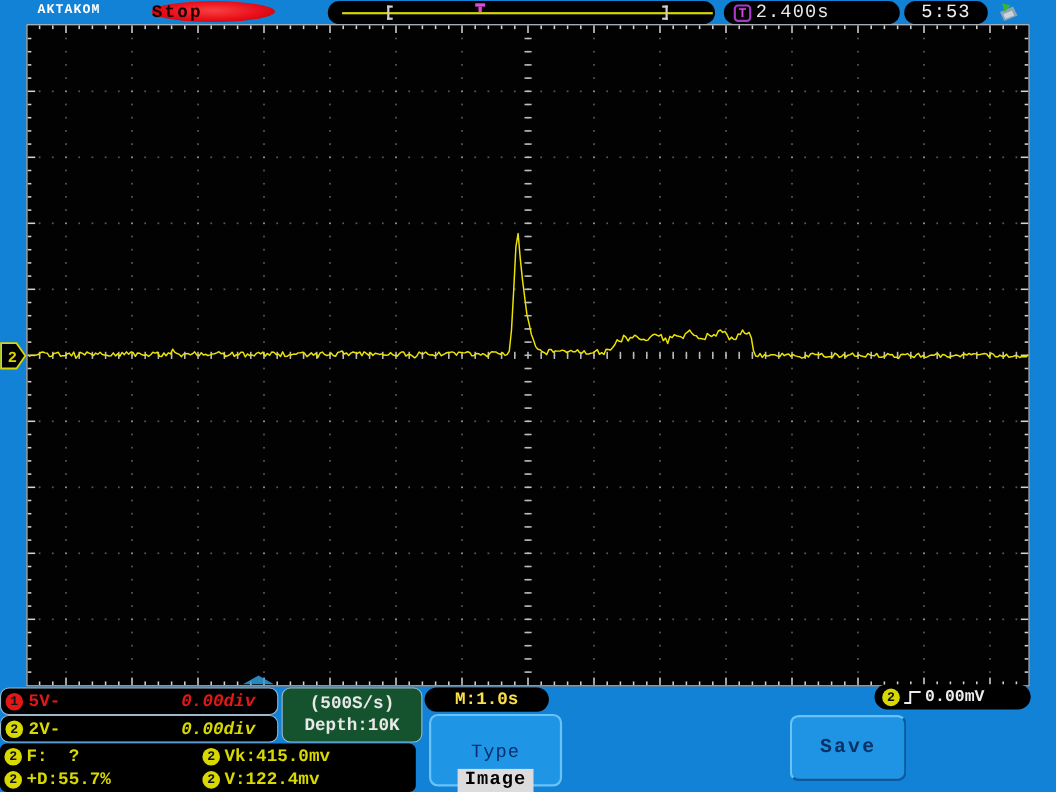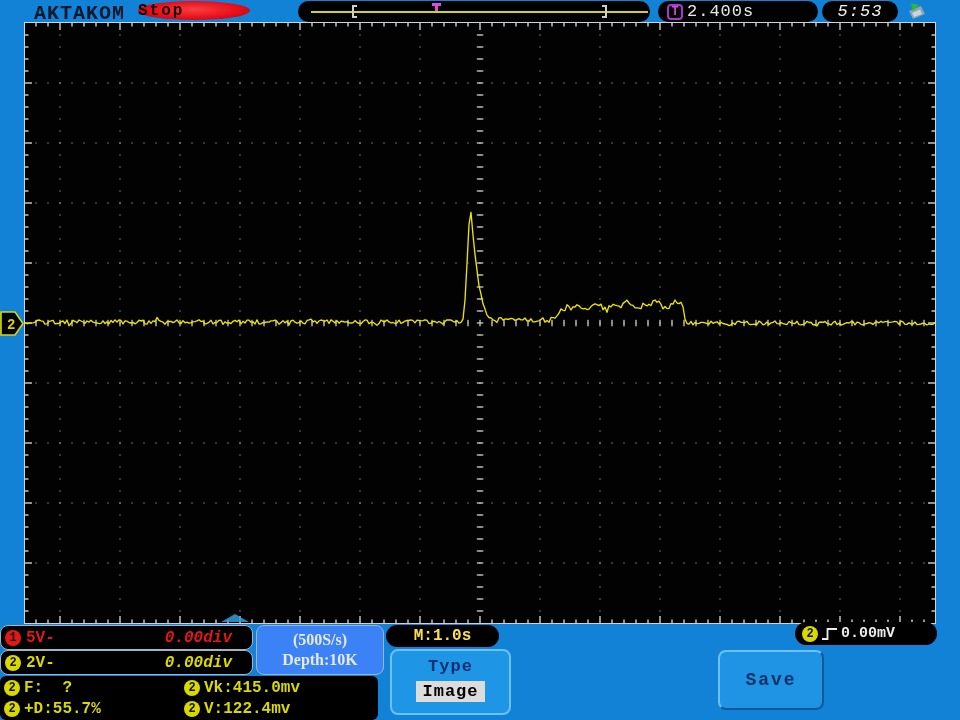--- a/index.html
+++ b/index.html
@@ -12,7 +12,7 @@
   .abs { position:absolute; }
 
   
-  .brand { left:34px; top:2px; font-size:20px; font-weight:bold; color:#0f172a; letter-spacing:1px; }
+  .brand { left:34px; top:2px; font-size:12px; font-weight:bold; color:#ffffff; letter-spacing:1px; }
   .stopbadge {
     left:138px; top:1px; width:112px; height:19px; border-radius:50%;
     background:radial-gradient(ellipse at 50% 45%, #f84040 0%, #e80f1a 55%, #b30000 100%);

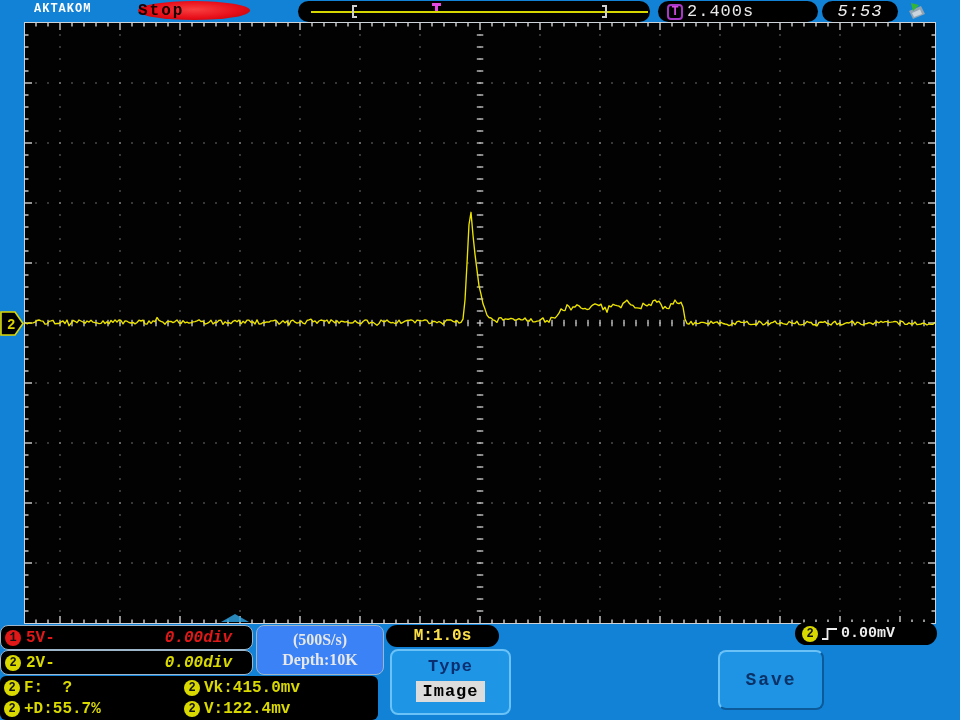--- a/index.html
+++ b/index.html
@@ -32,7 +32,7 @@
            font-size:12px; font-weight:bold; line-height:12px; text-align:center; }
   .ttime { color:#e9e9e9; font-size:17px; margin-left:4px; letter-spacing:1px;font-family:Liberation Mono, monospace; }
   .clockpill { left:822px; top:1px; width:76px; height:21px; background:#000; border-radius:11px;
-               color:#efefef; font-size:17px; text-align:center; line-height:21px; letter-spacing:1px;font-style:italic; }
+               color:#efefef; font-size:17px; text-align:center; line-height:21px; letter-spacing:1px; }
   .usbicon { left:904px; top:2px; }
 
   

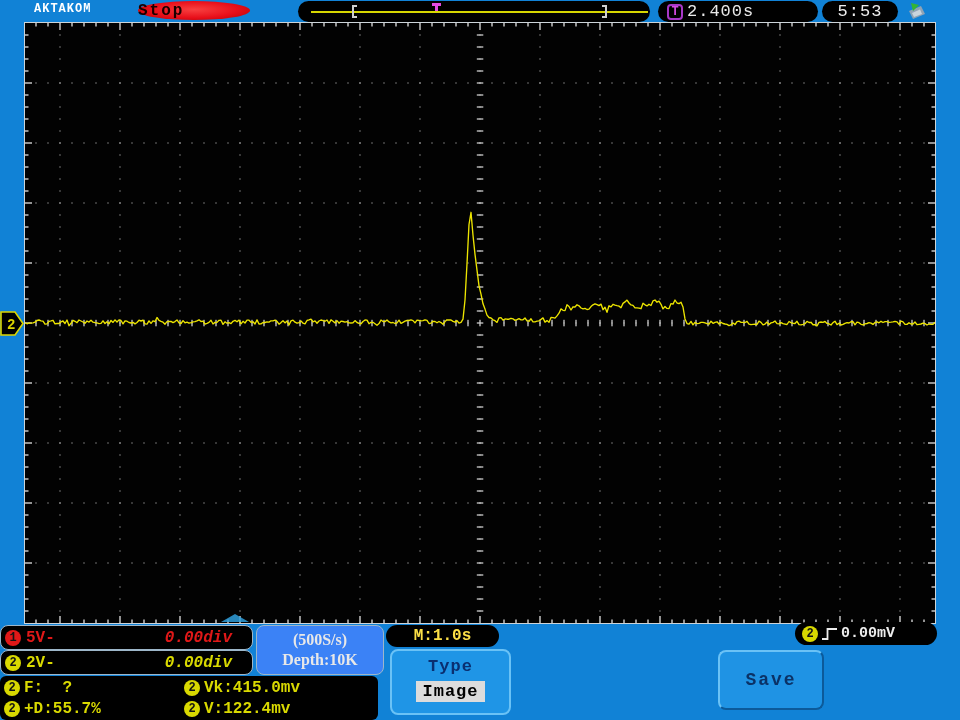--- a/index.html
+++ b/index.html
@@ -51,9 +51,9 @@
            line-height:16px; text-align:center; display:inline-block; flex:none; }
   .badge.red    { background:#e01818; }
   .badge.yellow { background:#d9d900; }
-  .acqbox { left:256px; top:625px; width:128px; height:50px; background:#3b82f6; border:1px solid #9db6c9;
+  .acqbox { left:256px; top:625px; width:128px; height:50px; background:#14532d; border:1px solid #9db6c9;
             border-radius:8px; color:#e8e8e8; font-size:16px; font-weight:bold; text-align:center;
-            display:flex; flex-direction:column; justify-content:center; gap:2px;font-family:Liberation Serif, serif; }
+            display:flex; flex-direction:column; justify-content:center; gap:2px; }
   .mpill { left:386px; top:625px; width:113px; height:22px; background:#000; border-radius:11px;
            color:#fde047; font-size:16px; font-weight:bold; text-align:center; line-height:22px; }
   .triglvl { left:795px; top:622px; width:142px; height:23px; background:#000; border-radius:12px;

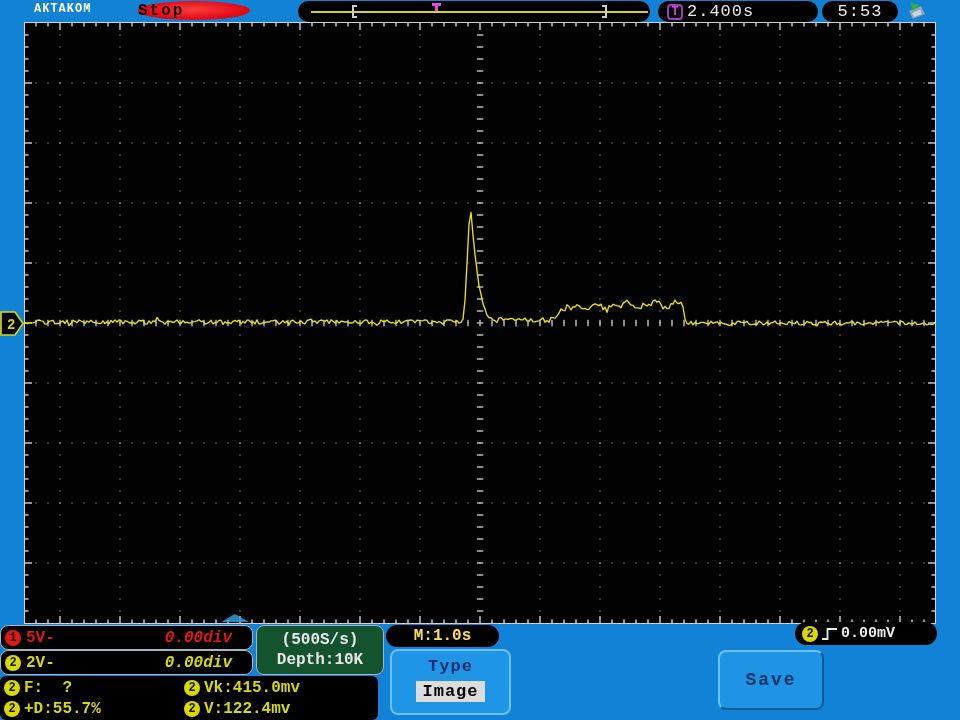--- a/index.html
+++ b/index.html
@@ -69,7 +69,7 @@
 
   .menu { left:390px; top:649px; width:121px; height:66px; background:#1f95e6;
           border:2px solid #6ac2f6; border-radius:8px; text-align:center; cursor:pointer; }
-  .menu-title { margin-top:6px; color:#0a2f70; font-size:17px; font-weight:bold; letter-spacing:1px; }
+  .menu-title { margin-top:24px; color:#0a2f70; font-size:17px; font-weight:normal; letter-spacing:1px; }
   .menu-item { display:inline-block; margin-top:5px; background:#dcdcdc; color:#000;
                font-size:17px; font-weight:bold; padding:1px 6px; letter-spacing:1px; }
   .savebtn { left:718px; top:650px; width:106px; height:60px; background:#1f93e4; border-radius:8px;

